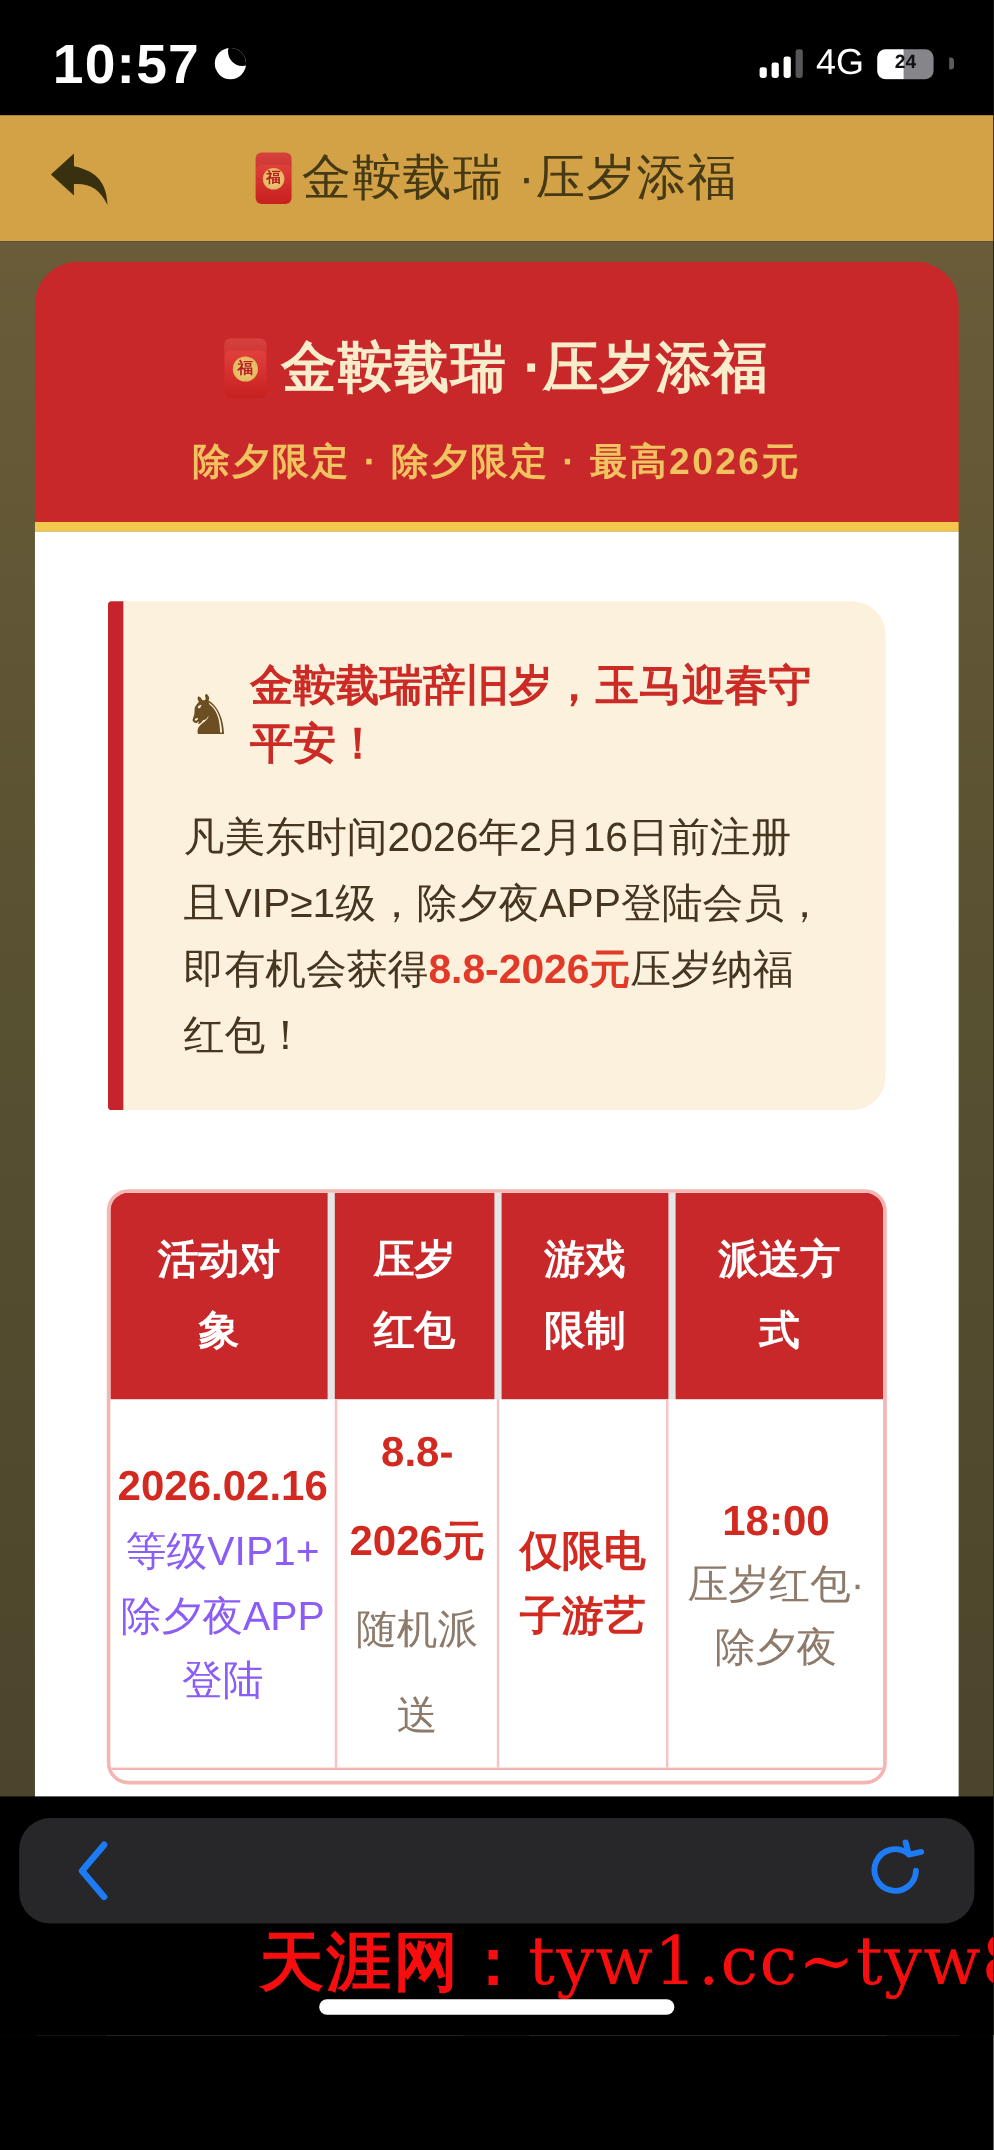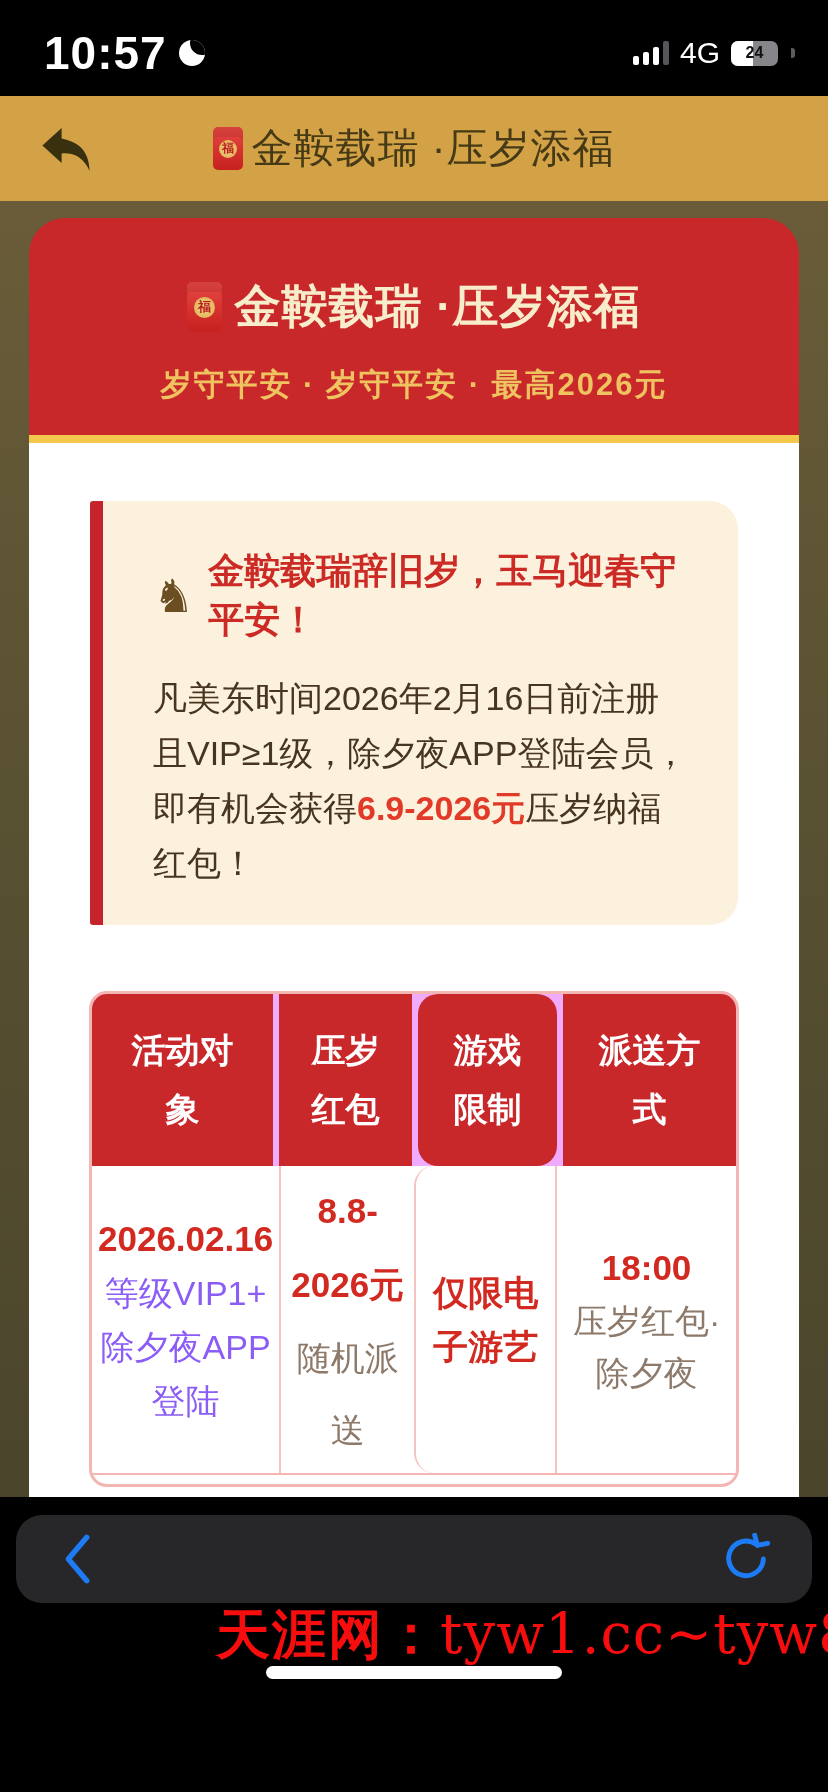--- a/index.html
+++ b/index.html
@@ -138,7 +138,7 @@
           </span>
           <span>金鞍载瑞 ·压岁添福</span>
         </div>
-        <div class="banner-sub">岁守平安 · 岁守平安 · 最高2026元</div>
+        <div class="banner-sub">除夕限定 · 除夕限定 · 最高2026元</div>
       </div>
       <div class="gold-stripe"></div>
 

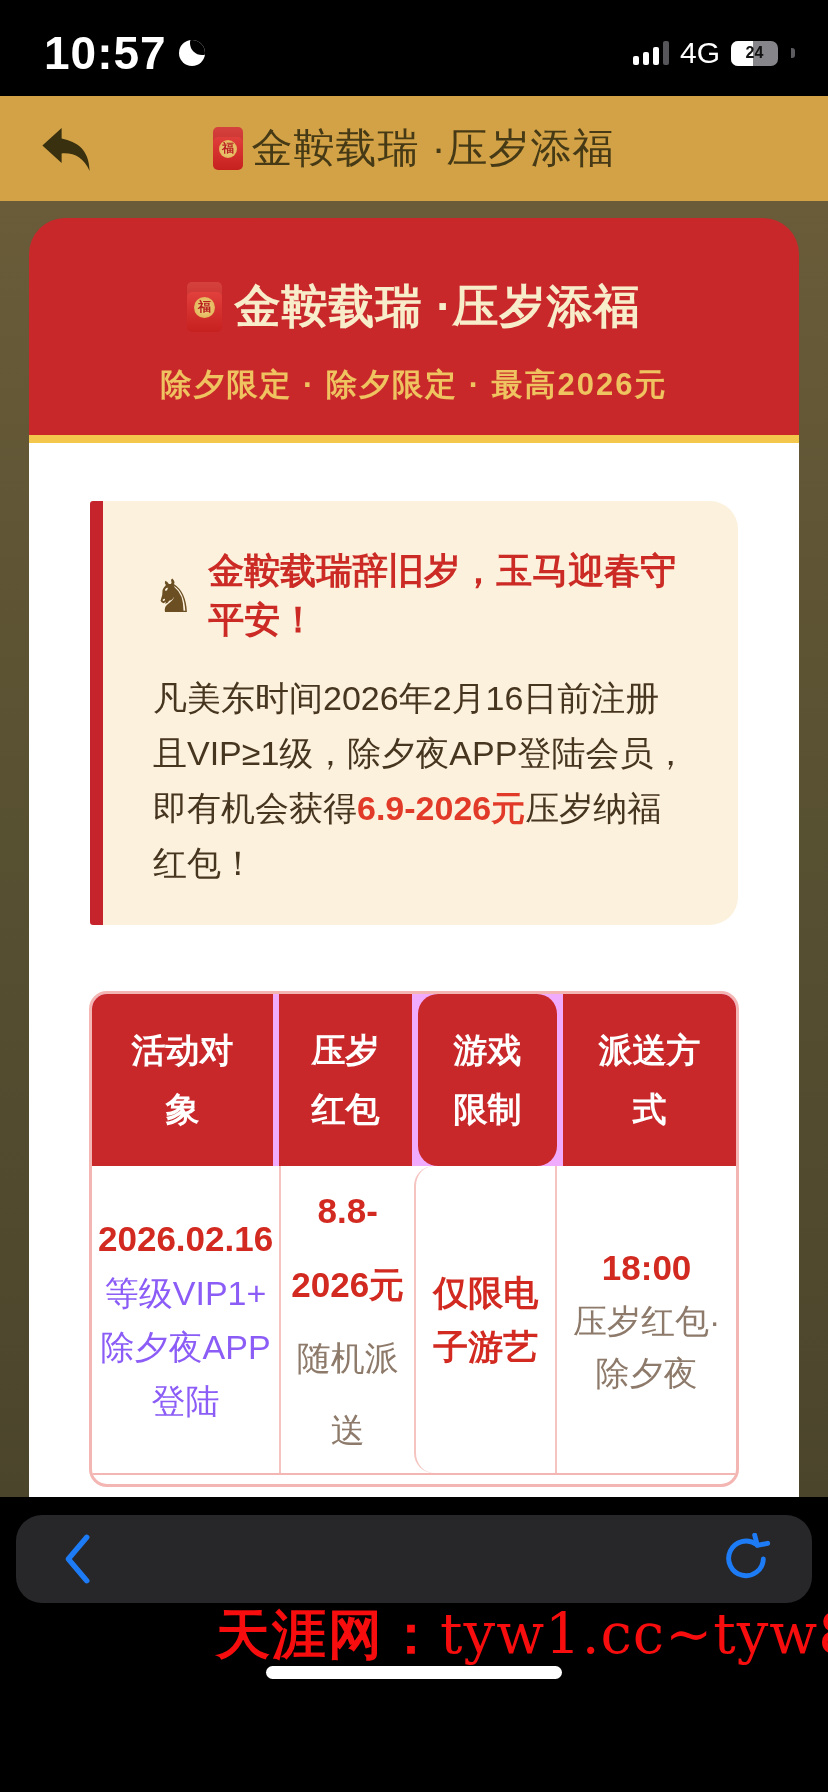--- a/index.html
+++ b/index.html
@@ -152,7 +152,7 @@
               <span>金鞍载瑞辞旧岁，玉马迎春守平安！</span>
             </div>
             <div class="notice-text">
-              <span>凡美东时间2026年2月16日前注册且VIP≥1级，除夕夜APP登陆会员，即有机会获得</span><span class="hl">6.9-2026元</span><span>压岁纳福红包！</span>
+              <span>凡美东时间2026年2月16日前注册且VIP≥1级，除夕夜APP登陆会员，即有机会获得</span><span class="hl">8.8-2026元</span><span>压岁纳福红包！</span>
             </div>
           </div>
         </div>

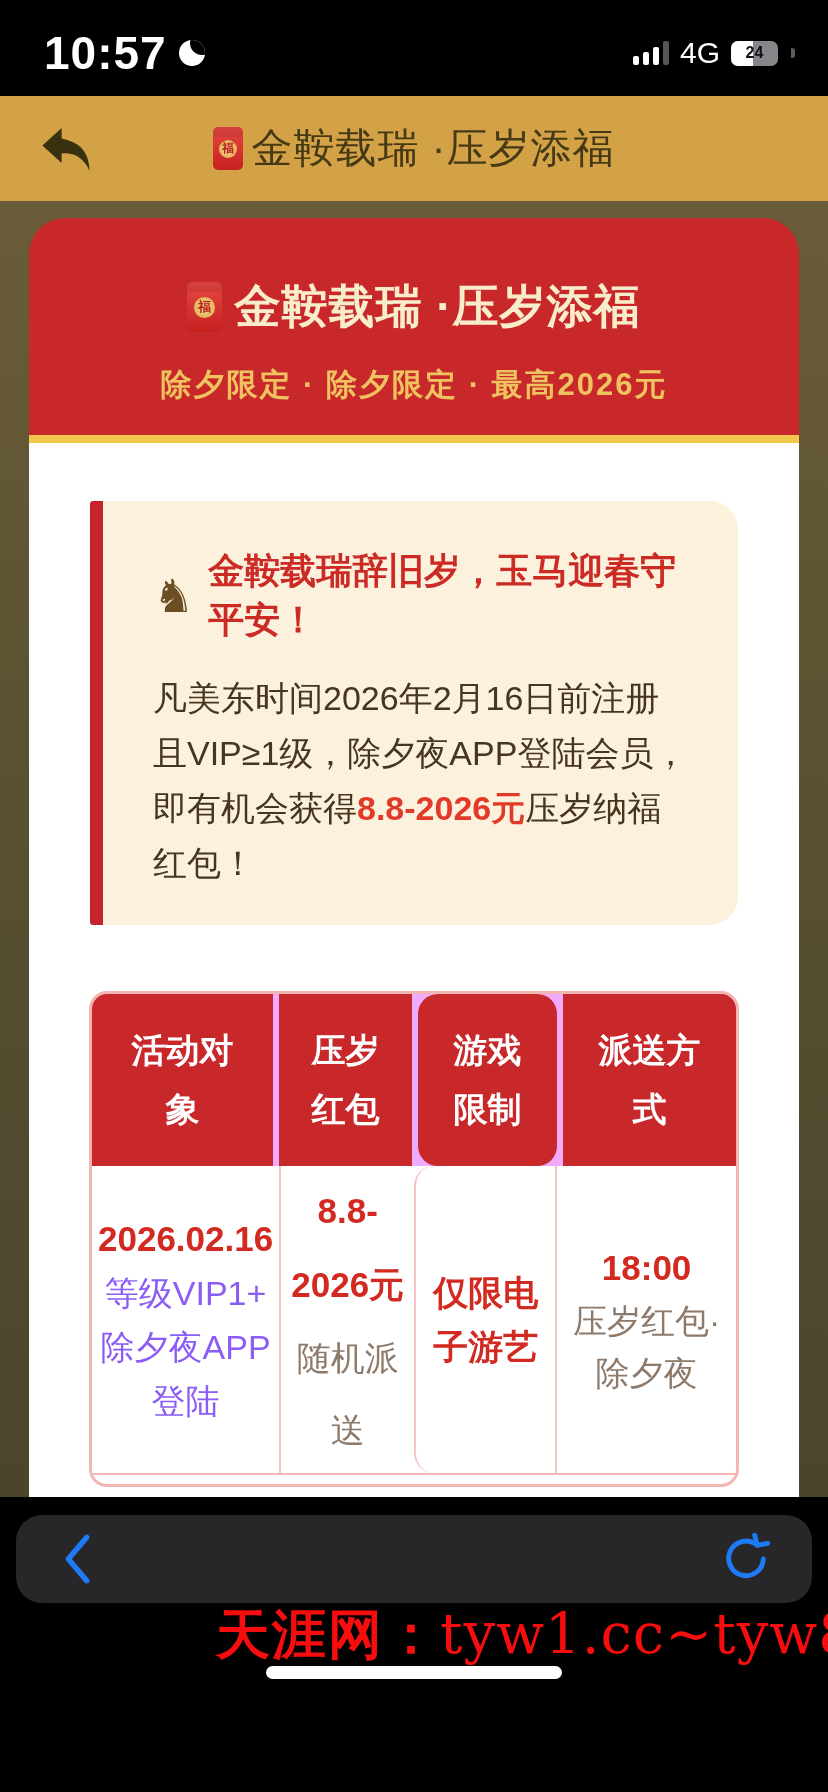--- a/index.html
+++ b/index.html
@@ -57,7 +57,7 @@
 
   
   .promo-table { width:650px; margin:66px auto 0; border:3px solid #f3b6b2; border-radius:18px; overflow:hidden; background:#fff; }
-  .t-head { display:flex; gap:6px; background:#f0abfc; }
+  .t-head { display:flex; gap:6px; background:#e5e5e5; }
   .t-head .th { background:#c9282b; color:#fff; font-size:34px; font-weight:700; height:172px; display:flex; align-items:center; justify-content:center; text-align:center; line-height:1.75; padding:0 28px; }
   .t-body { display:flex; border-bottom:2px solid #f3b6b2; margin-bottom:9px; }
   .t-body .td { height:307px; display:flex; flex-direction:column; align-items:center; justify-content:center; text-align:center; padding:0 6px; }

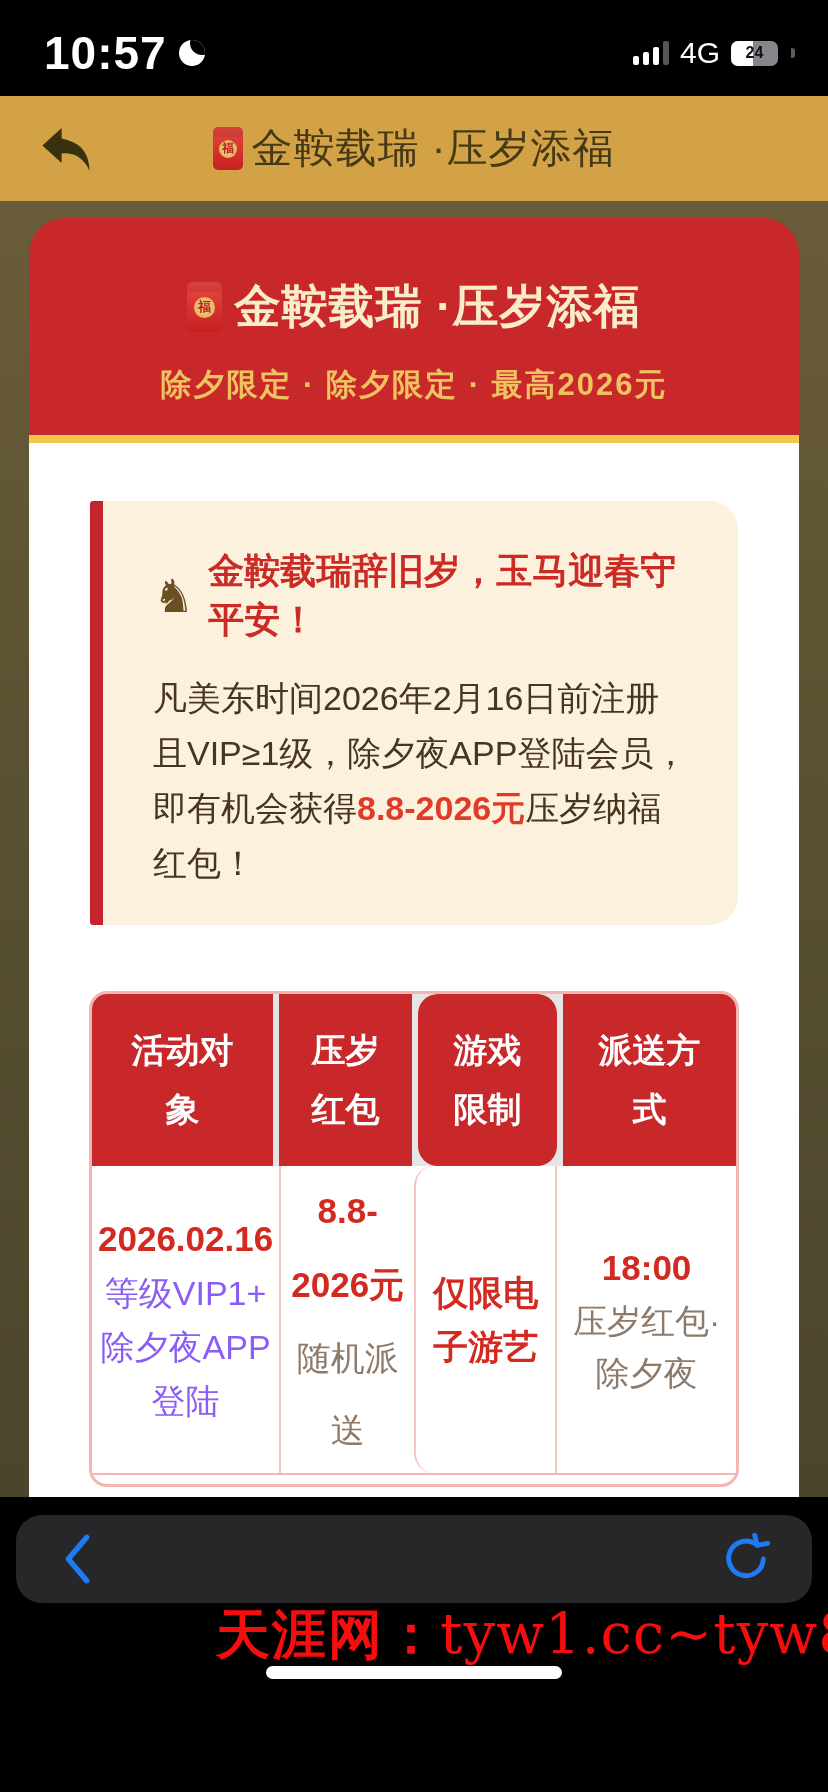--- a/index.html
+++ b/index.html
@@ -62,7 +62,7 @@
   .t-body { display:flex; border-bottom:2px solid #f3b6b2; margin-bottom:9px; }
   .t-body .td { height:307px; display:flex; flex-direction:column; align-items:center; justify-content:center; text-align:center; padding:0 6px; }
   .t-body .td + .td { border-left:2px solid #f5c4c0; }
-  .c1 { flex:0 0 181px; } .c2 { flex:0 0 133px; } .c3 { flex:0 0 139px;border-radius:20px; } .c4 { flex:1; }
+  .c1 { flex:0 0 181px; } .c2 { flex:0 0 133px; } .c3 { flex:0 0 139px; } .c4 { flex:1; }
   .t-body .c1 { flex-basis:184px; } .t-body .c2 { flex-basis:135px;gap:20px; } .t-body .c3 { flex-basis:141px; }
   .red-val { color:#d22a20; font-size:35px; font-weight:700; line-height:54px; }
   .dark-val { color:#8b5cf6; font-size:34px; line-height:54px; }

